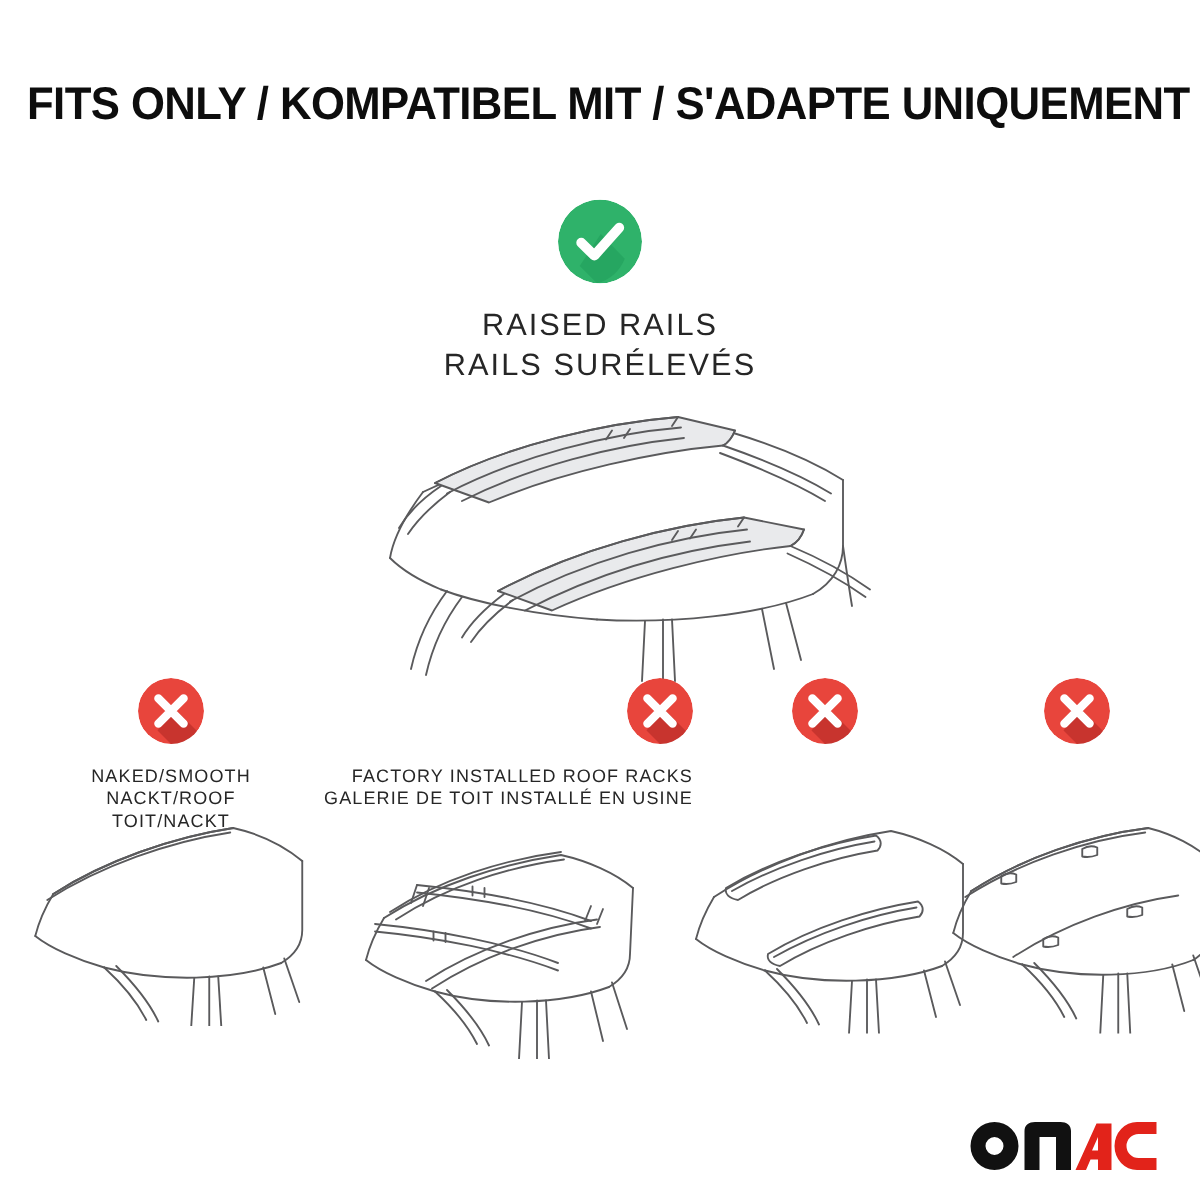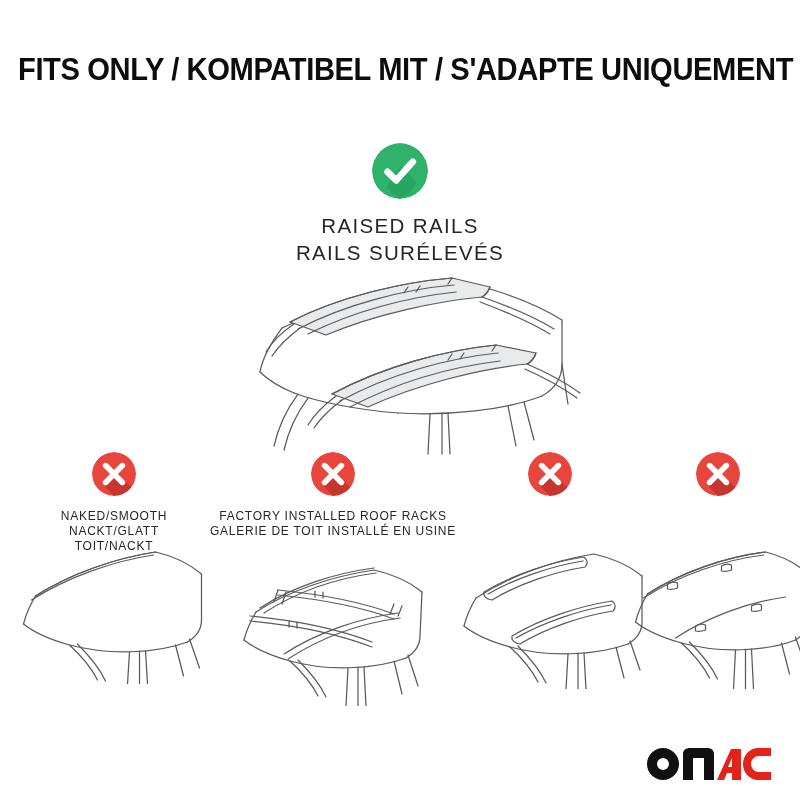--- a/index.html
+++ b/index.html
@@ -36,7 +36,7 @@
   
   #primary {
     position: absolute;
-    top: 143px;
+    top: 133px;
     left: 0;
     width: 800px;
     text-align: center;

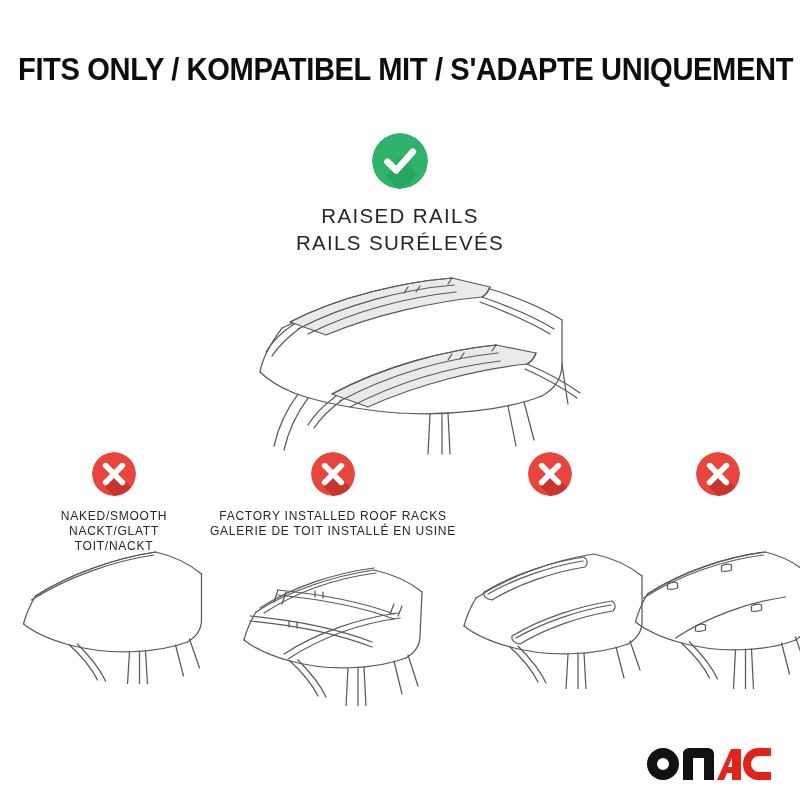--- a/index.html
+++ b/index.html
@@ -101,7 +101,7 @@
 
   
   #col-naked  { left: 14px;  width: 200px; }
-  #col-factory{ left: 204px; width: 258px; }
+  #col-factory{ left: 204px; width: 258px; text-align: right; }
   #col-flush  { left: 450px; width: 200px; }
   #col-fixed  { left: 636px; width: 164px; }
 

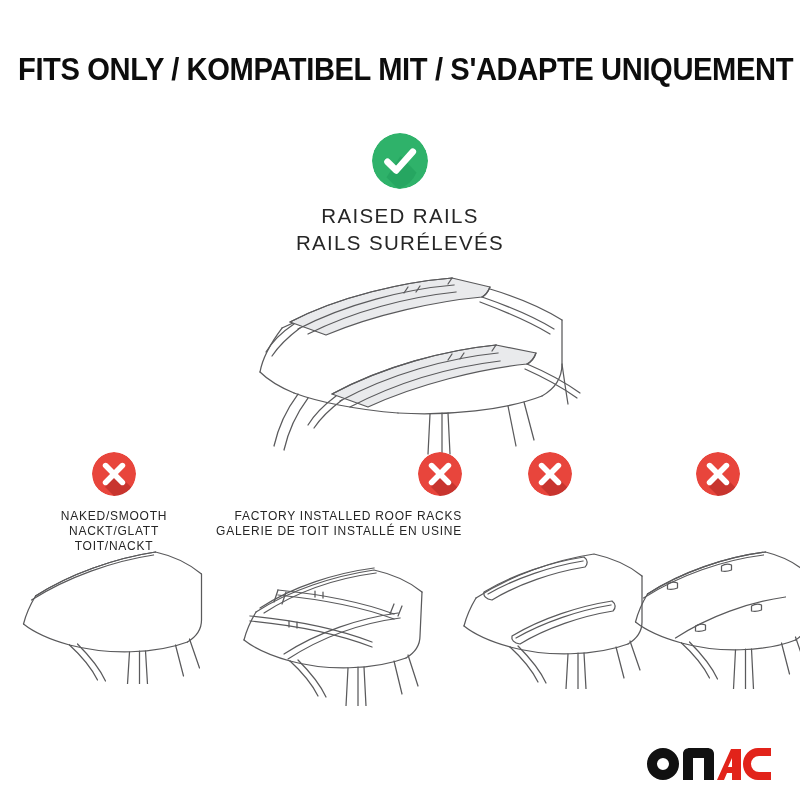--- a/index.html
+++ b/index.html
@@ -211,7 +211,7 @@
     </span>
     <div class="label-stack">
       <div>NAKED/SMOOTH</div>
-      <div>NACKT/GLATT</div>
+      <div>NACKT/ROOF</div>
       <div>TOIT/NACKT</div>
     </div>
     <div class="ex-art">

